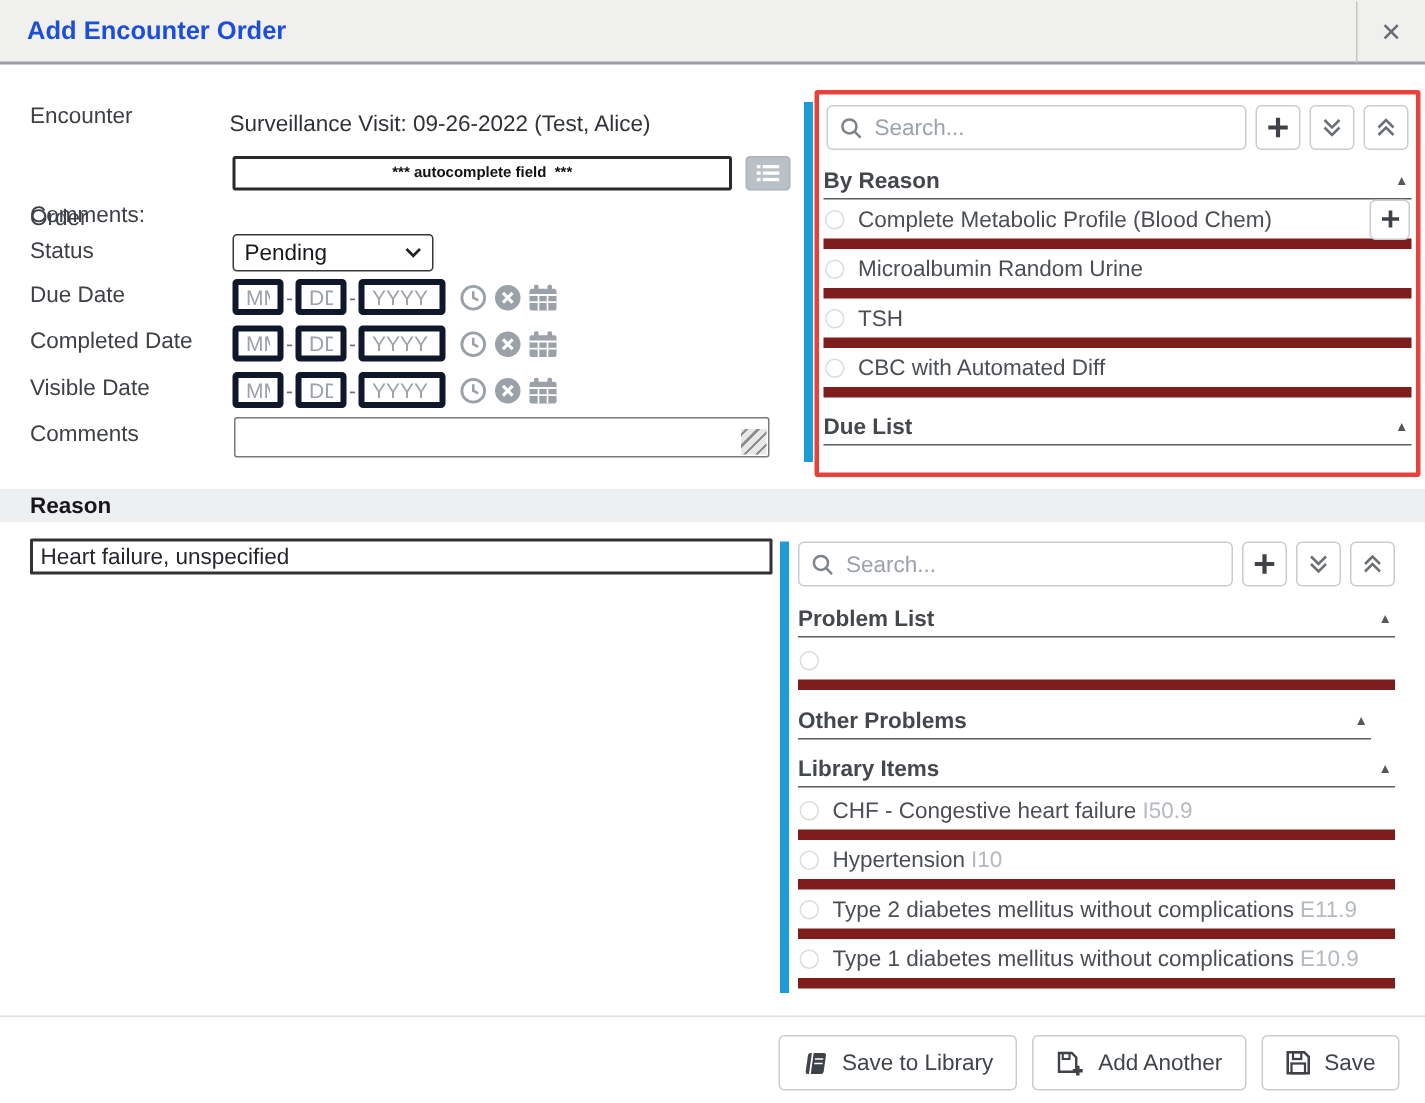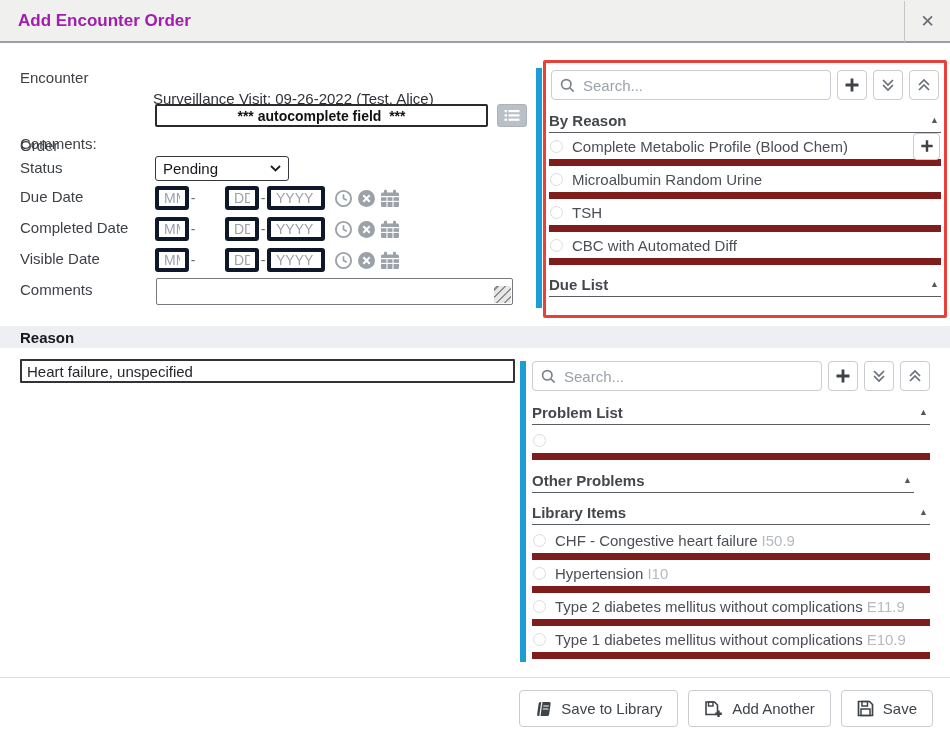--- a/index.html
+++ b/index.html
@@ -15,7 +15,7 @@
     border-bottom:2px solid #9c9ea1;box-sizing:border-box;
     display:flex;align-items:center;padding-left:18px;
   }
-  .title{font-size:17px;font-weight:bold;color:#a21caf;}
+  .title{font-size:17px;font-weight:bold;color:#1d4ed8;}
   .close-btn{
     left:904px;top:1px;width:45px;height:41px;border-left:1px solid #c6c6c6;
     display:flex;align-items:center;justify-content:center;

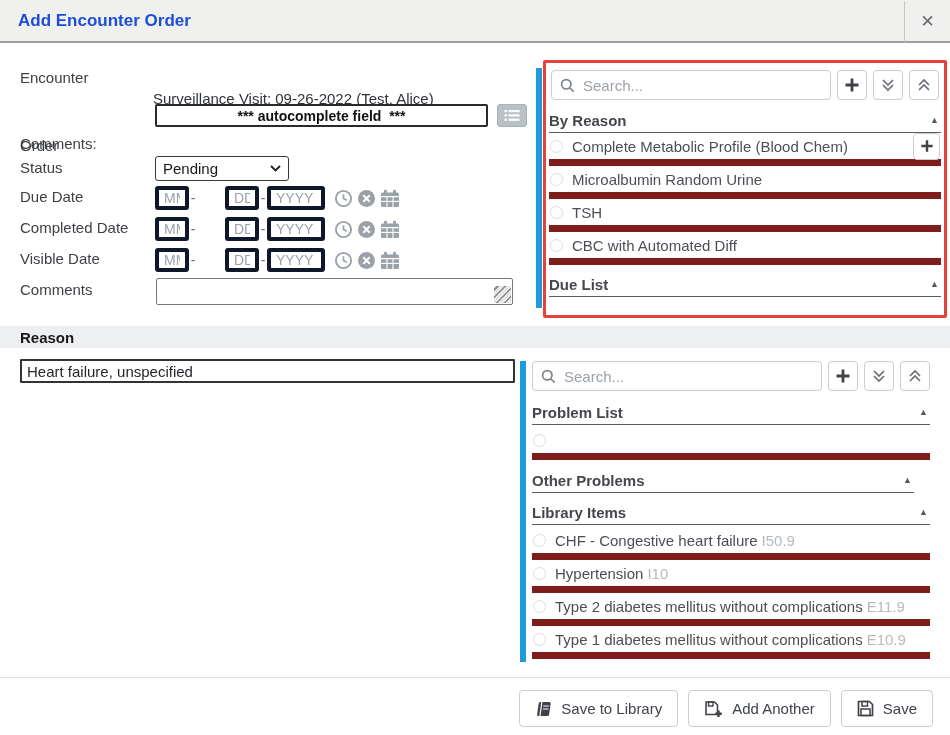--- a/index.html
+++ b/index.html
@@ -129,7 +129,7 @@
 </div>
 
 <span class="abs lbl" style="left:20px;top:69px;">Encounter</span>
-<span class="abs enc-value" style="left:153px;top:90px;text-align:center;">Surveillance Visit: 09-26-2022 (Test, Alice)</span>
+<span class="abs enc-value" style="left:153px;top:74px;text-align:center;">Surveillance Visit: 09-26-2022 (Test, Alice)</span>
 
 <span class="abs lbl" style="left:20px;top:103px;margin-top:34px;">Order</span>
 <input class="abs order-input" value="*** autocomplete field  ***" style="">

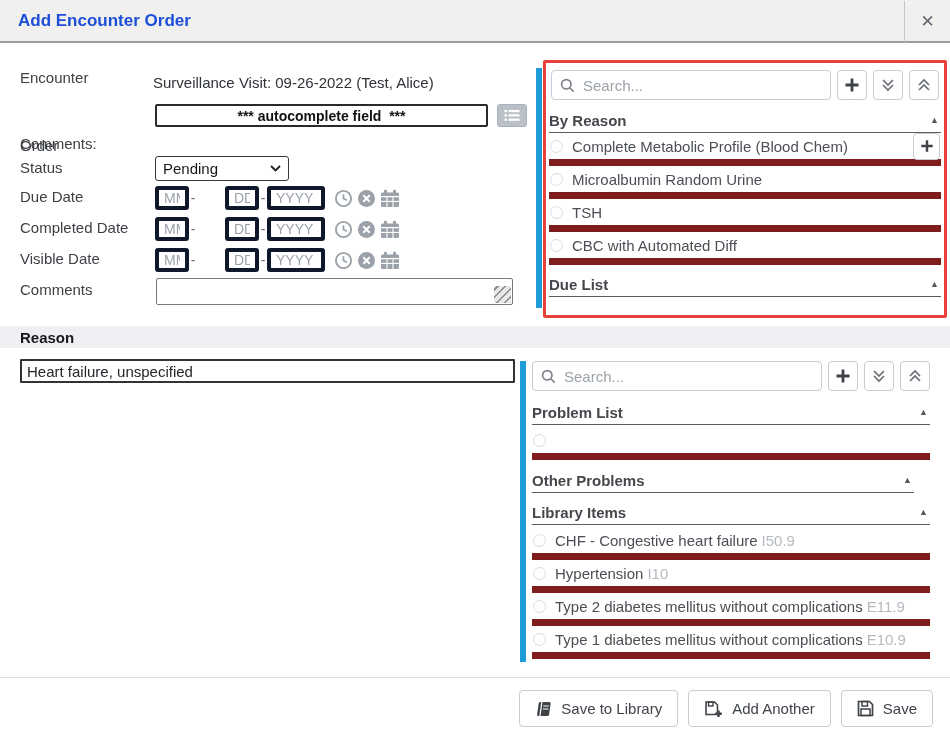--- a/index.html
+++ b/index.html
@@ -26,7 +26,7 @@
   .enc-value{font-size:15px;color:#2f3338;}
   .order-input{
     left:155px;top:104px;width:333px;height:23px;box-sizing:border-box;
-    border:2px solid #2a2a2a;border-radius:2px;font-size:14px;font-weight:700;
+    border:2px solid #2a2a2a;border-radius:2px;font-size:10px;font-weight:700;
     text-align:center;color:#111;font-family:inherit;padding:0;background:#fff;
   }
   .order-lookup{

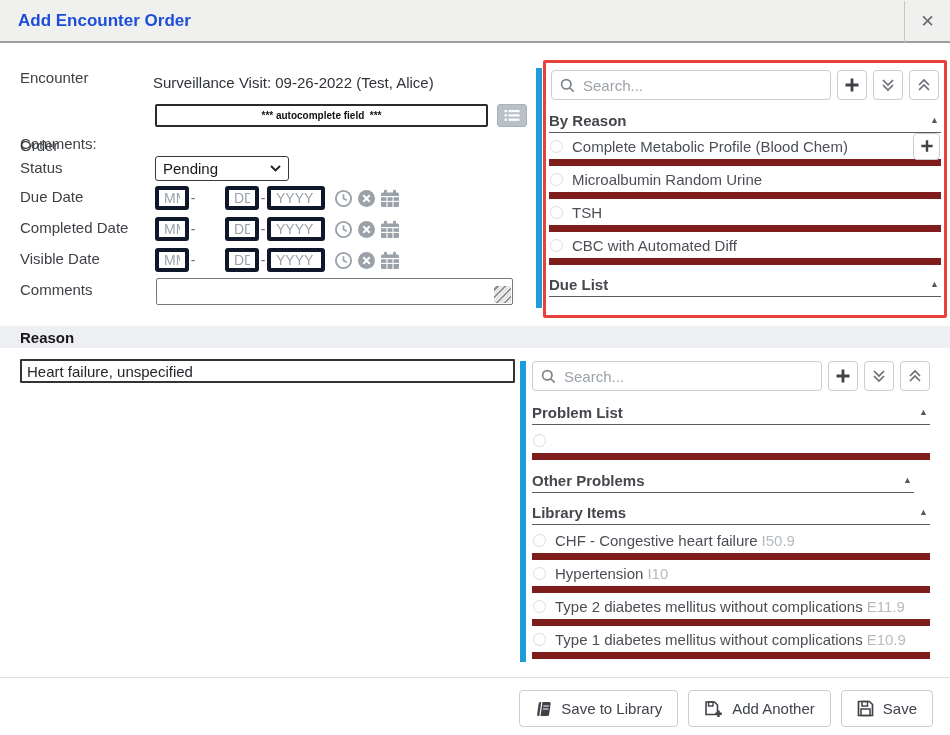--- a/index.html
+++ b/index.html
@@ -46,7 +46,7 @@
     font-size:14px;padding:0 5px;color:#3d4045;font-family:inherit;
   }
   .date-row input::placeholder,.search-input input::placeholder{color:#9ba2a9;opacity:1;}
-  .d-mm{width:34px;} .d-dd{width:34px;margin-left:28px;} .d-yy{width:58px;}
+  .d-mm{width:34px;} .d-dd{width:34px;} .d-yy{width:58px;}
   .date-dash{width:8px;text-align:center;color:#6a6f75;font-size:14px;}
   .date-icons{display:flex;align-items:center;gap:4px;margin-left:9px;}
   .date-icons svg{cursor:pointer;display:block;}

